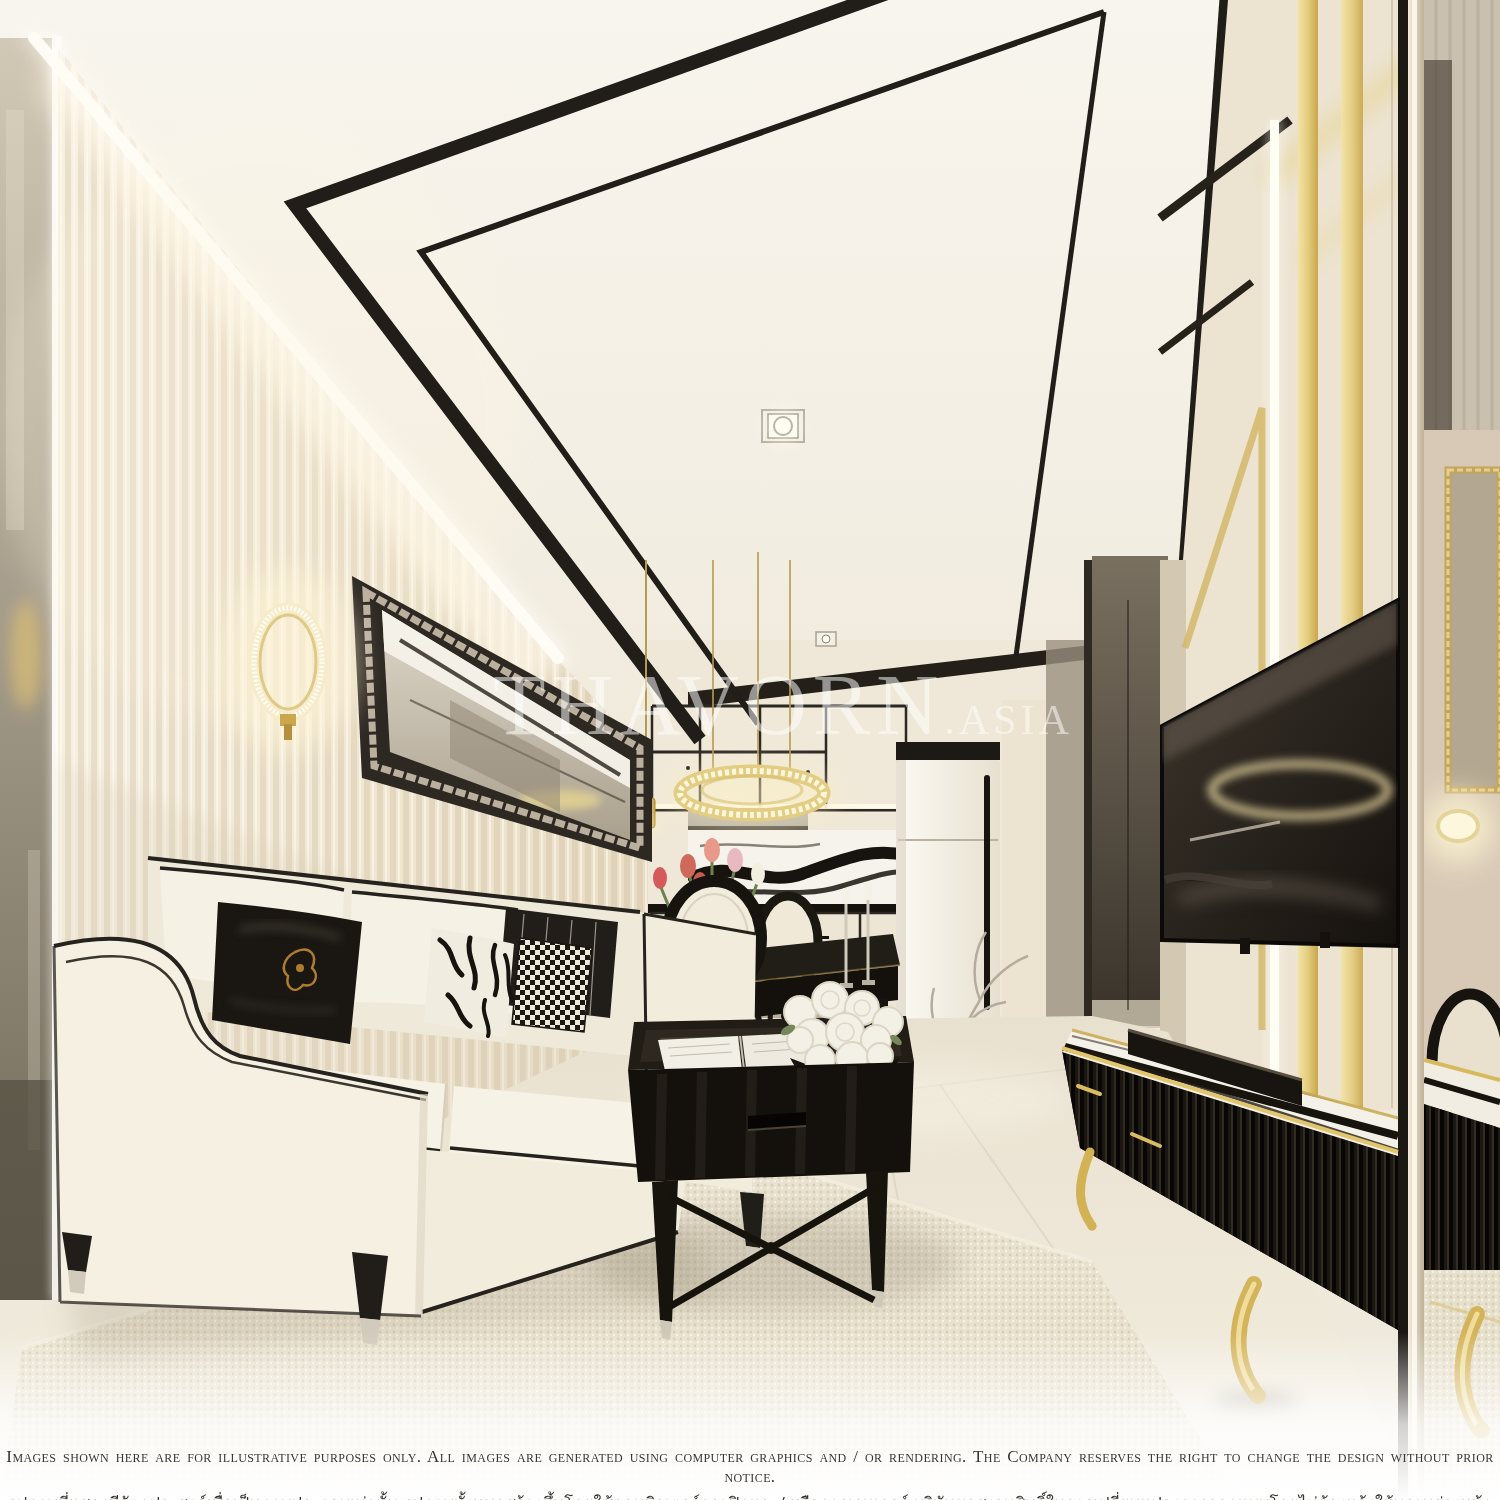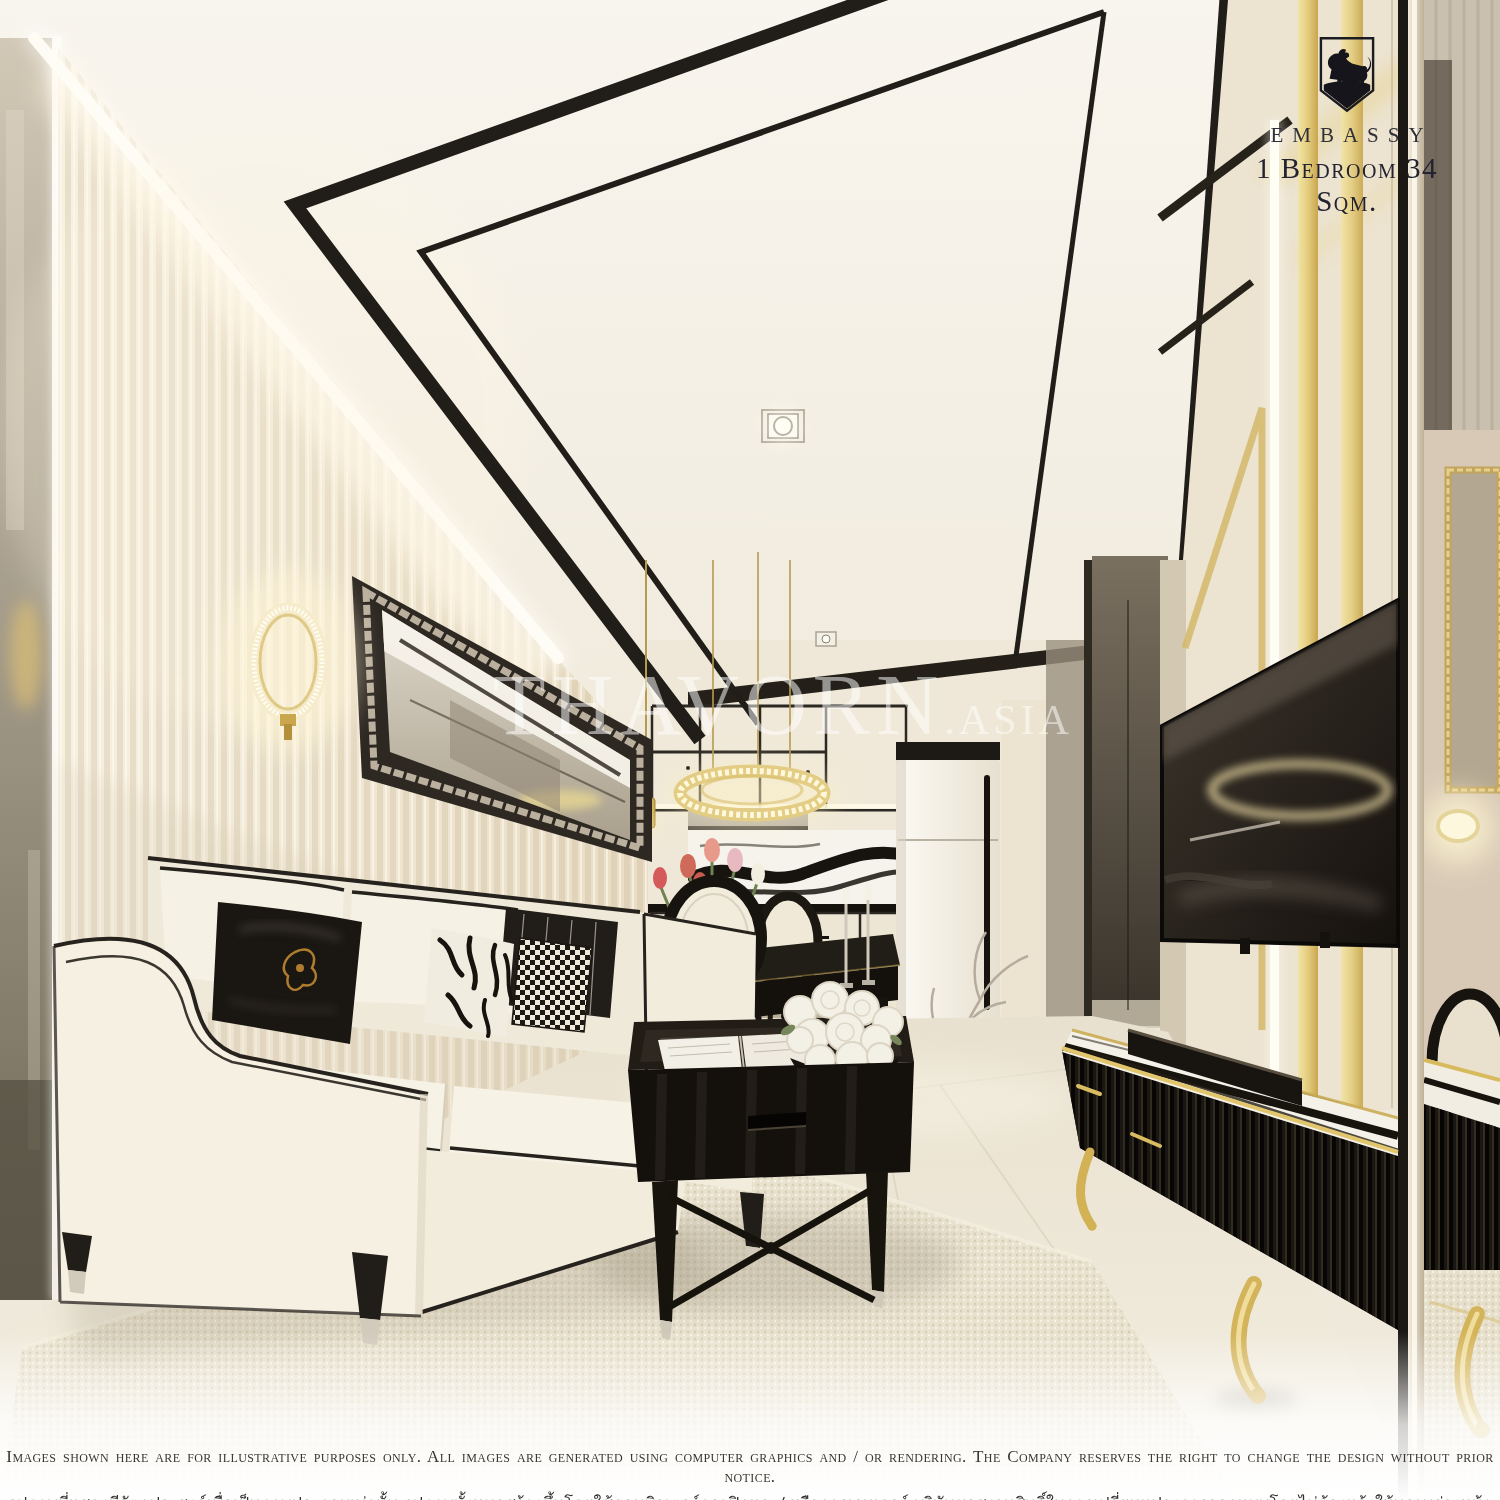--- a/index.html
+++ b/index.html
@@ -535,16 +535,6 @@
 <rect x="0" y="1332" width="1500" height="168" fill="url(#gFade)"></rect>
 </svg>
 
-<div class="logo">
-  <svg class="crest" viewBox="0 0 60 80" xmlns="http://www.w3.org/2000/svg">
-    <path d="M3,2 H57 V56 L30,77 L3,56 Z" fill="none" stroke="#1b1b22" stroke-width="2.5"></path>
-    <path d="M6,50 C18,45 42,45 54,50 L54,56 L30,75 L6,56 Z" fill="#15151b"></path>
-    <path d="M12,44 L14,34 C10,32 9,26 12,22 C14,19 18,17 21,18 C22,14 26,12 29,14 L28,17 C31,16 33,18 32,21 L29,23 C31,26 34,28 38,29 L46,31 C50,30 52,33 50,36 C52,40 51,44 48,46 L46,53 L43,53 L44,47 L37,48 L36,53 L33,53 L33,48 L24,46 L23,52 L20,52 L20,45 Z" fill="#15151b"></path>
-    <path d="M48,36 C54,34 56,26 51,21 C56,24 57,33 50,38 Z" fill="#15151b"></path>
-  </svg>
-  <div class="brand-name">EMBASSY</div>
-  <div class="unit-label">1 Bedroom 34 Sqm.</div>
-</div>
 
 <div class="watermark">
   <span>THAVORN</span><span class="wm-suffix">.ASIA</span>

